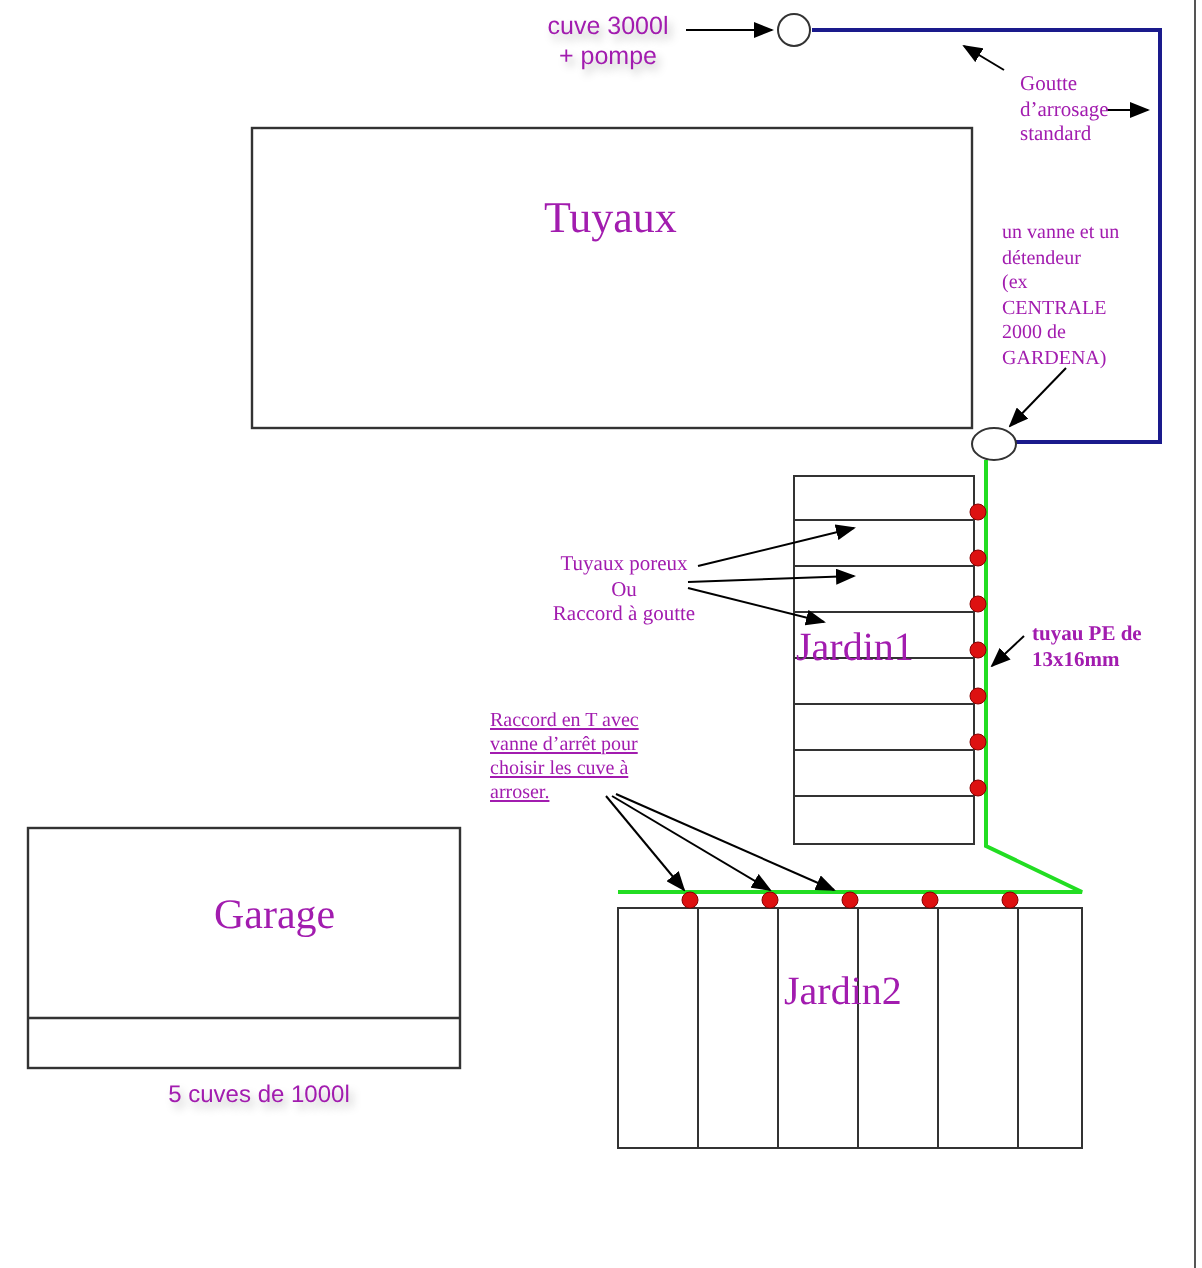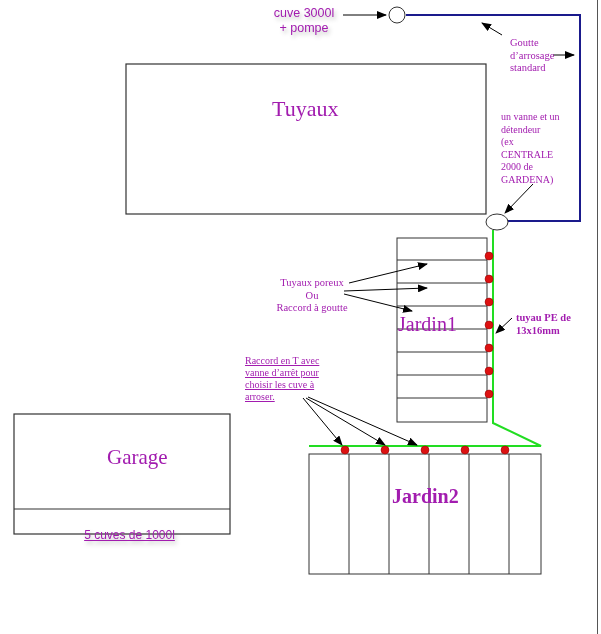--- a/index.html
+++ b/index.html
@@ -133,7 +133,7 @@
   <div>arroser.</div>
 </div>
 
-<div class="lbl serif" style="left:392px; top:485px; font-size:20px;font-weight:bold;">Jardin2</div>
+<div class="lbl serif" style="left:392px; top:485px; font-size:20px;">Jardin2</div>
 
 <div class="lbl serif bigtitle" style="left:91px; top:445px; font-size:21px;margin-left:16px;">Garage</div>
 

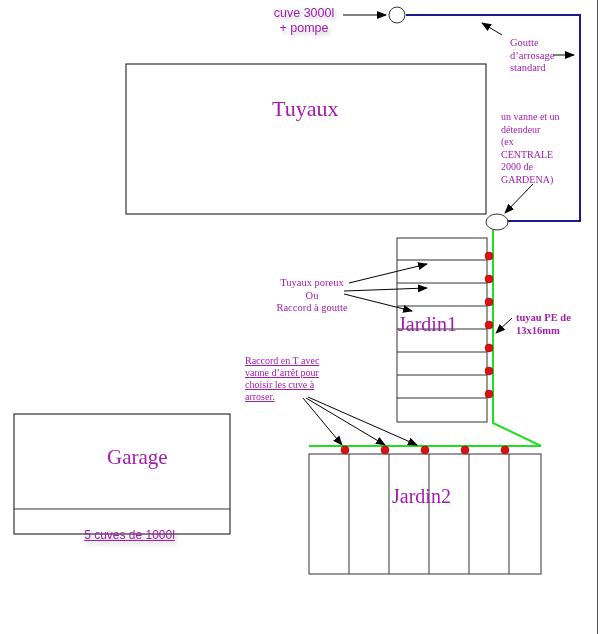--- a/index.html
+++ b/index.html
@@ -137,6 +137,6 @@
 
 <div class="lbl serif bigtitle" style="left:91px; top:445px; font-size:21px;margin-left:16px;">Garage</div>
 
-<div class="lbl sans shadow center" style="left:14px; top:528px; width:231px; font-size:12px;text-decoration:underline;">5 cuves de 1000l</div>
+<div class="lbl sans shadow center" style="left:14px; top:540px; width:231px; font-size:12px;">5 cuves de 1000l</div>
 
 </body></html>

